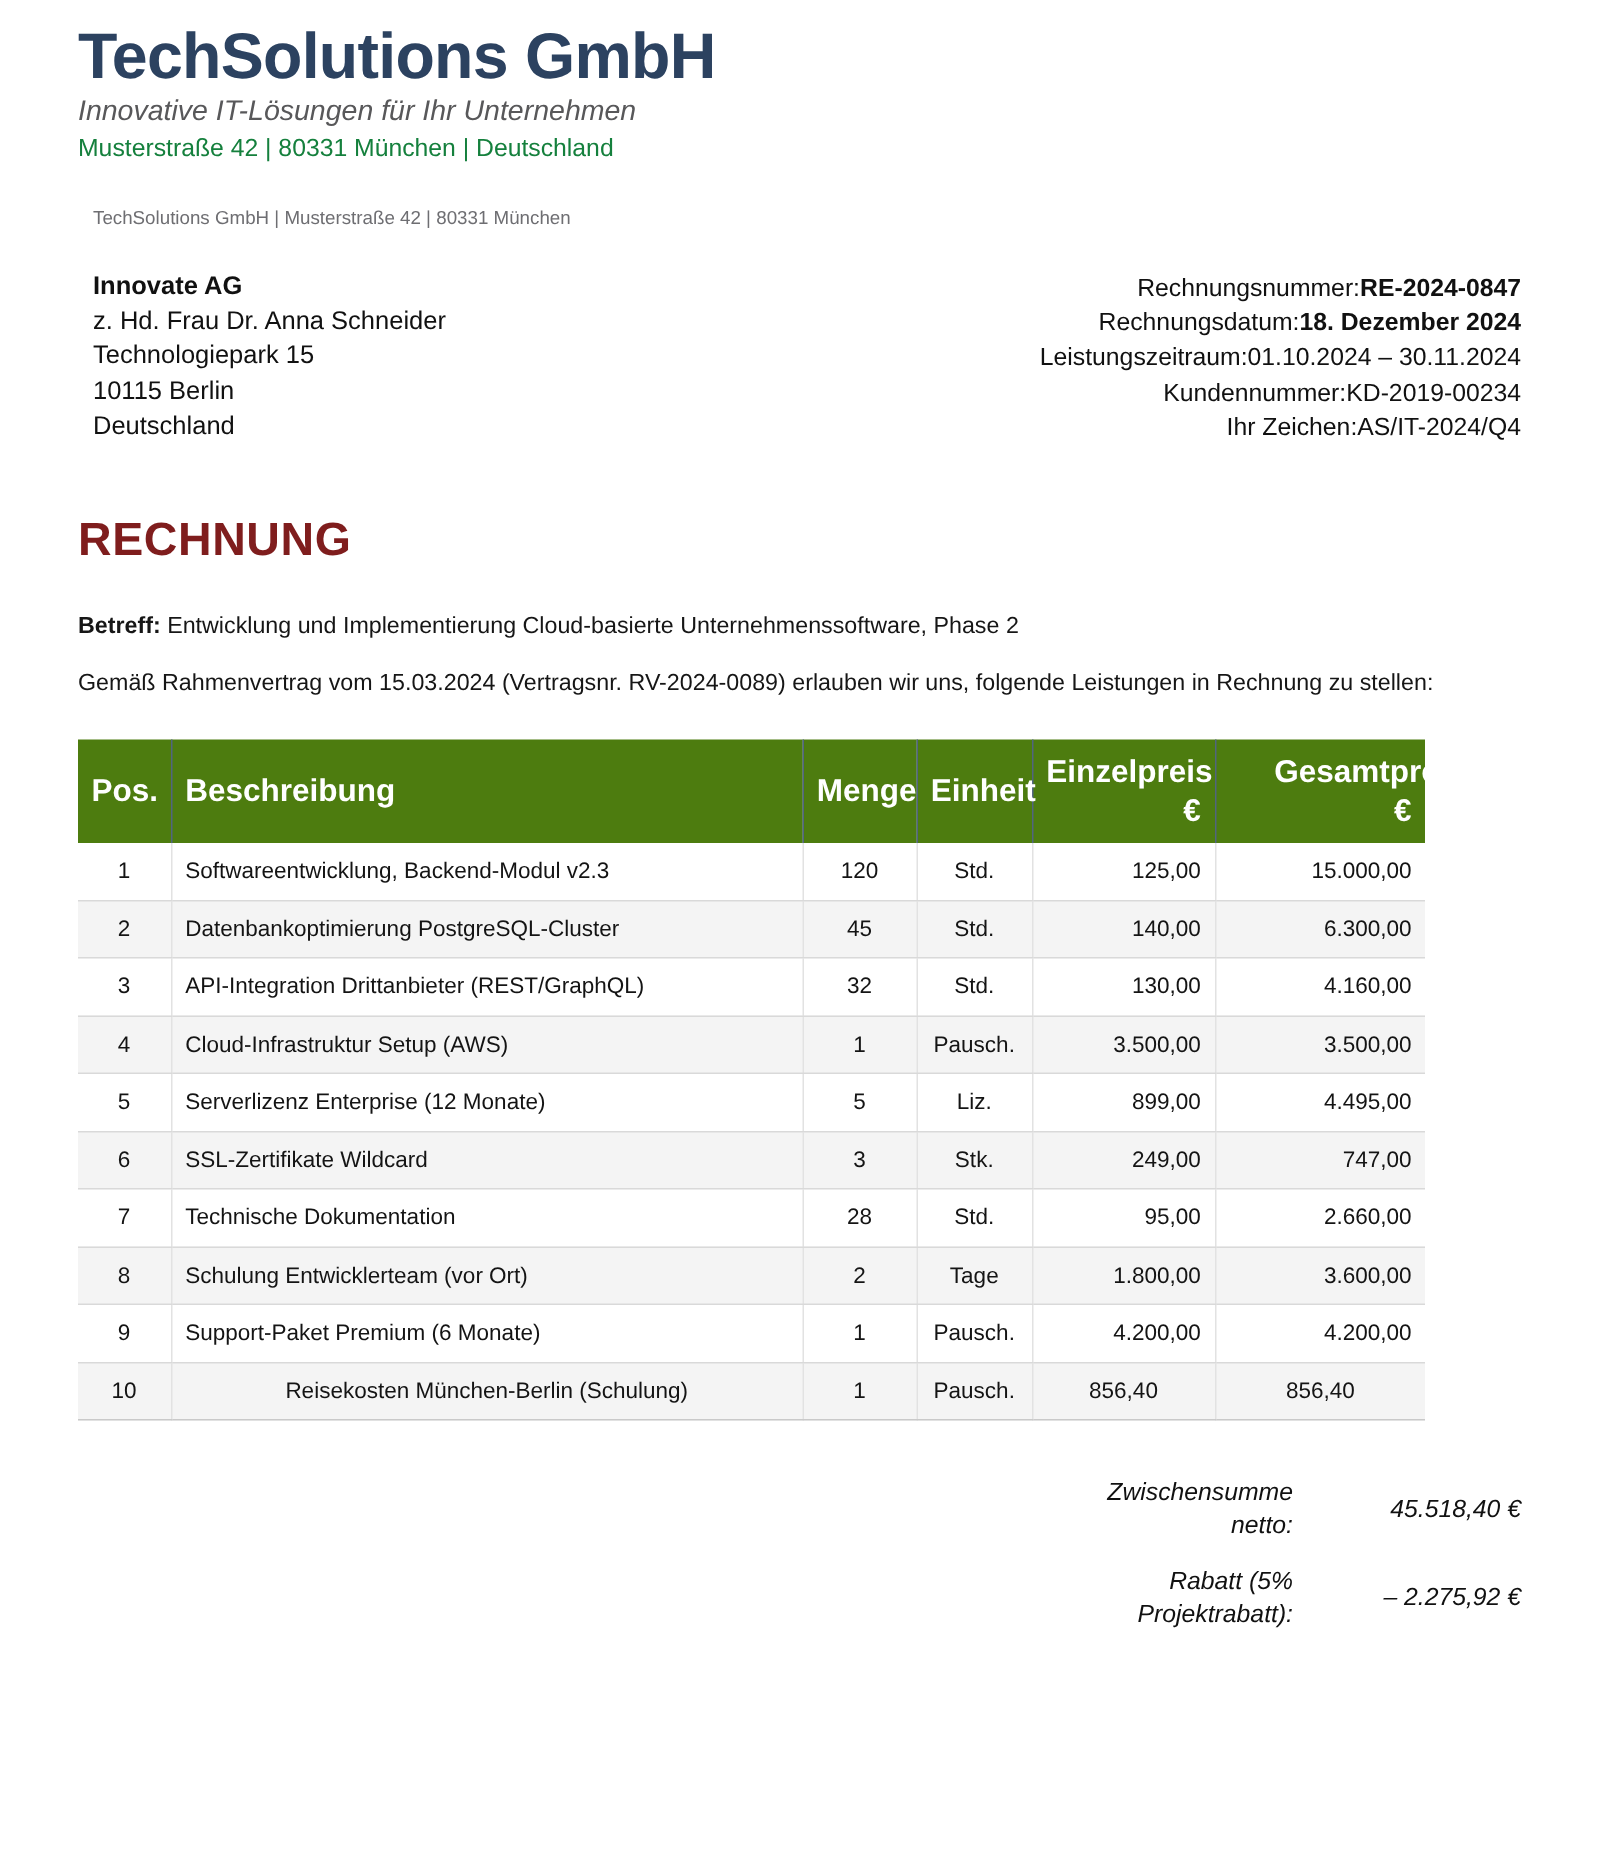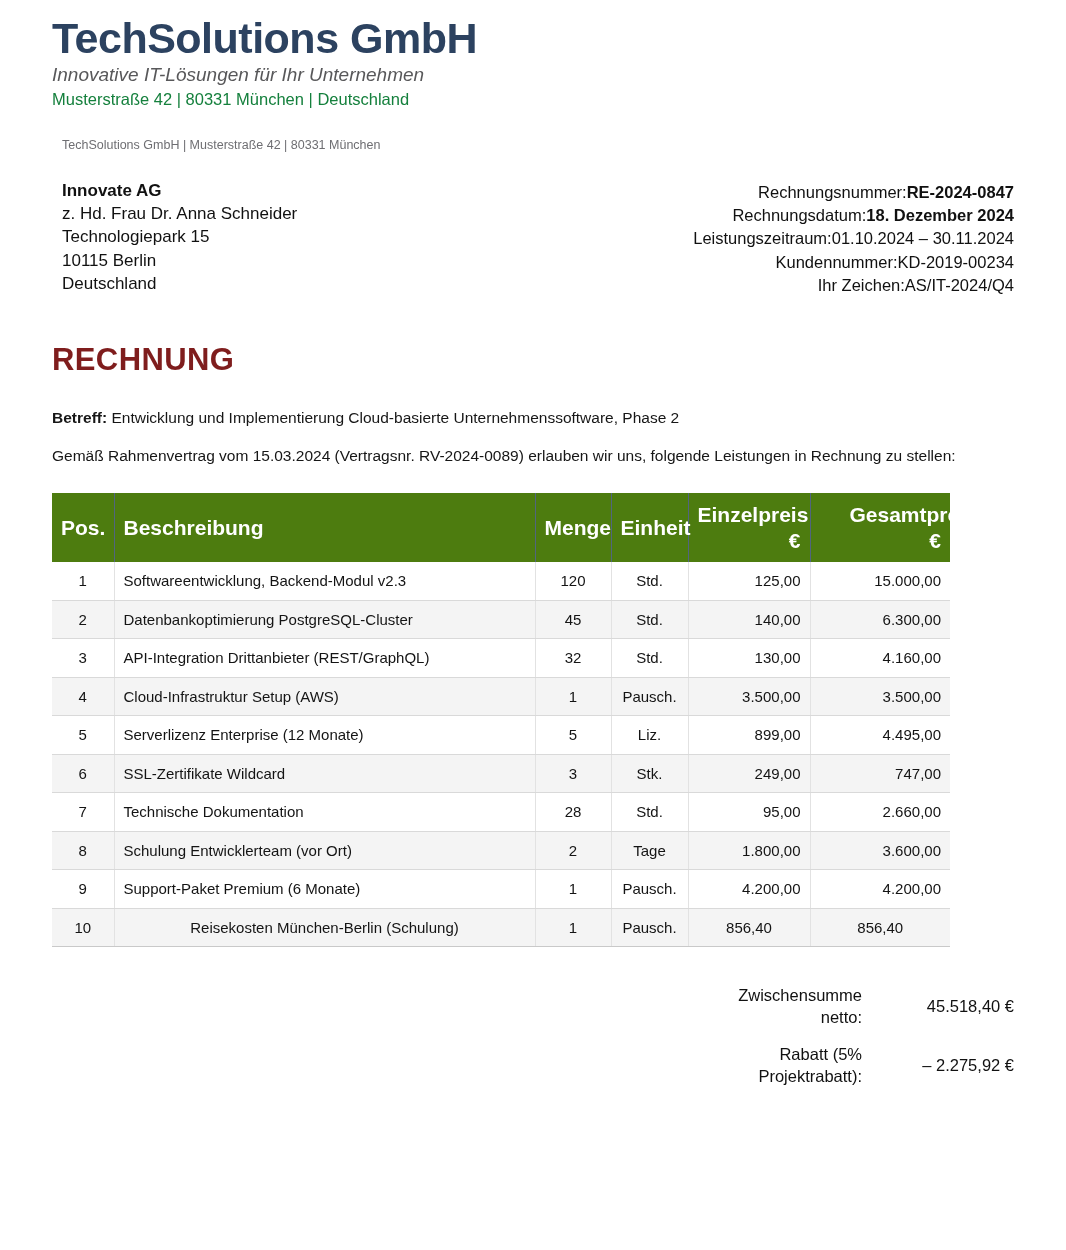--- a/index.html
+++ b/index.html
@@ -162,6 +162,7 @@
     margin-right: 0;
     table-layout: fixed;
     font-size: 16.5px;
+    font-style: italic;
   }
   table.totals col.tl { width: 110px; }
   table.totals col.tv { width: 152px; }

